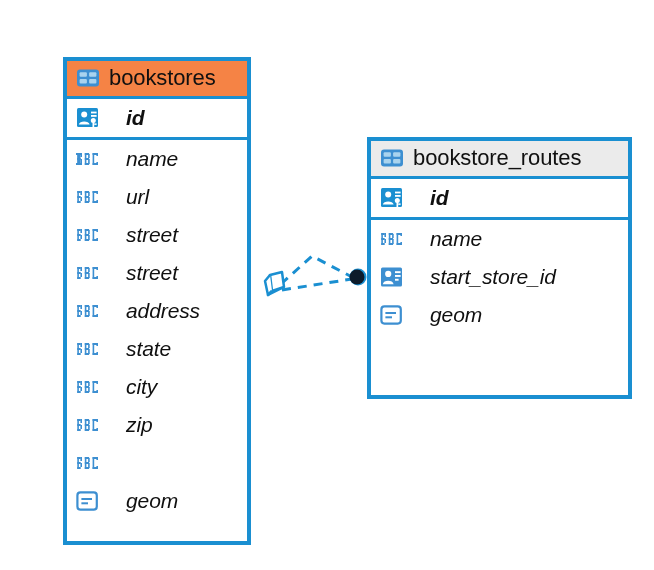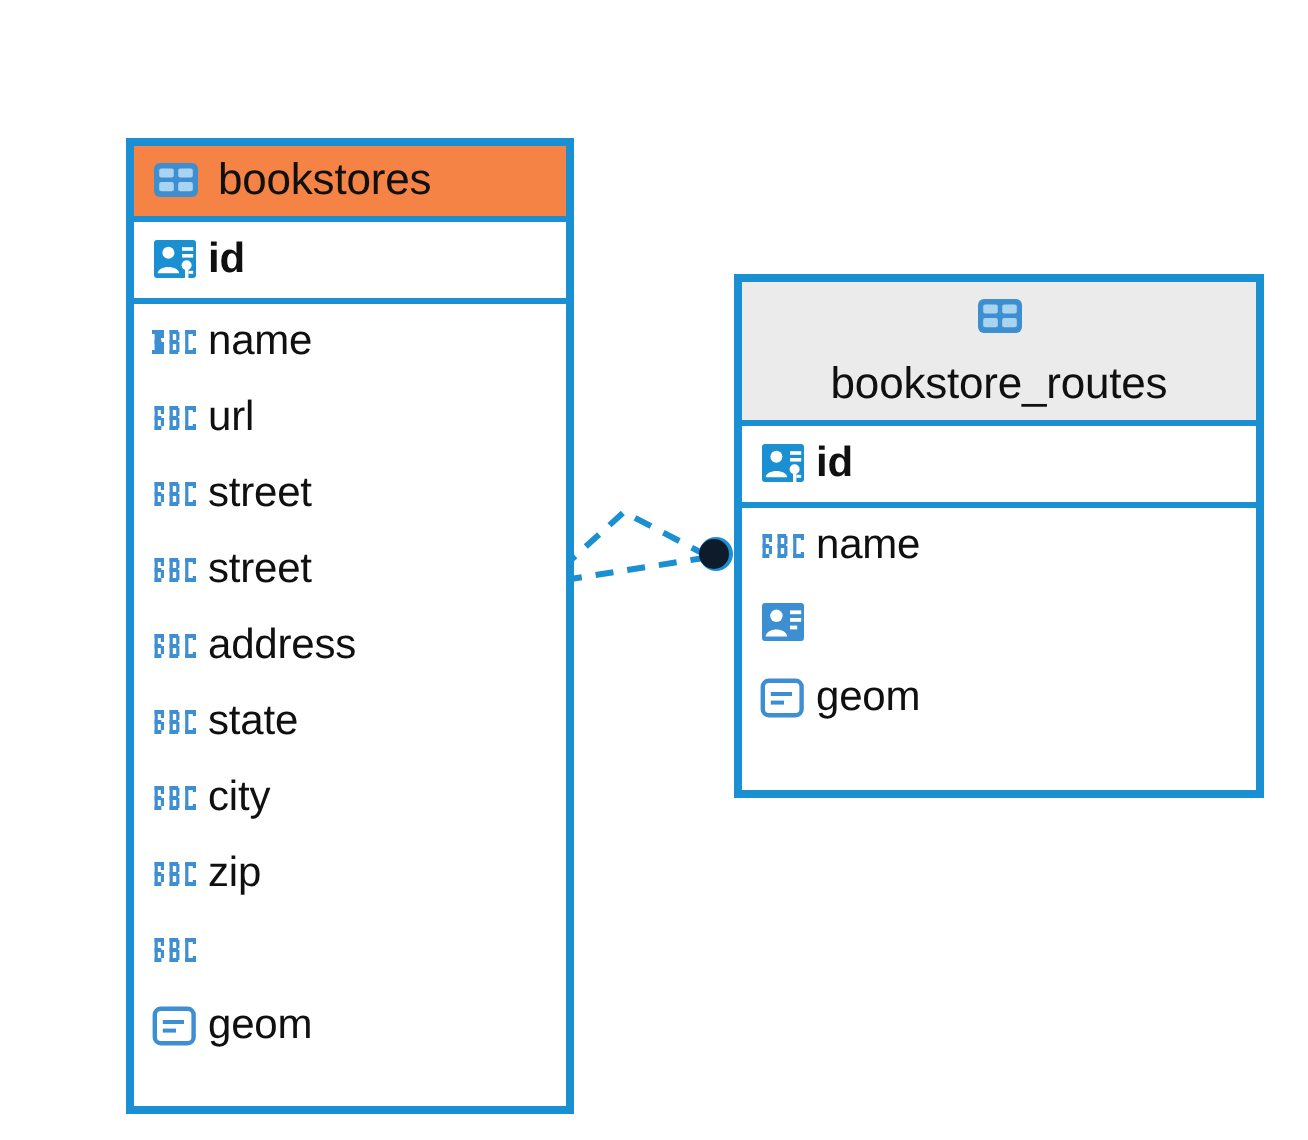--- a/index.html
+++ b/index.html
@@ -22,7 +22,7 @@
     box-sizing: border-box;
     z-index: 3;
   }
-  #entity-bookstores        { left: 63px;  top: 57px;  width: 224px; height: 488px; margin-top: 12px; }
+  #entity-bookstores        { left: 63px;  top: 57px;  width: 188px; height: 488px; }
   #entity-bookstore-routes  { left: 367px; top: 137px; width: 265px; height: 262px; }
 
   .entity-header {

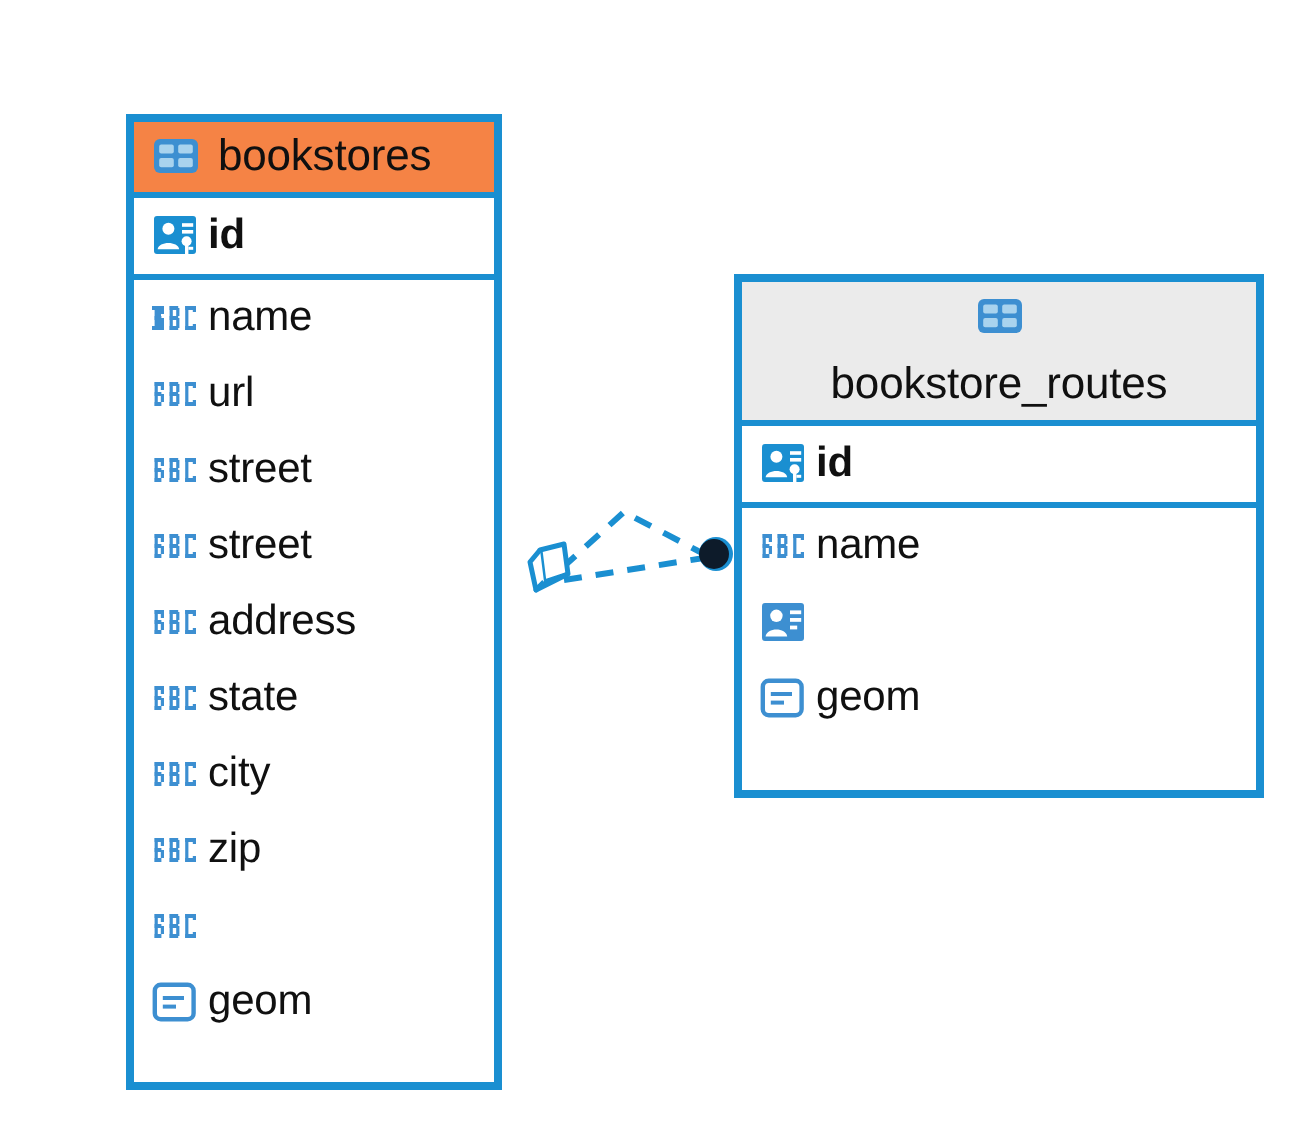--- a/index.html
+++ b/index.html
@@ -47,10 +47,11 @@
   .col-row {
     display: flex;
     align-items: center;
-    gap: 3px;
+    gap: 25px;
     padding: 2px 20px 2px 8px;
     box-sizing: border-box;
     height: 38px;
+    font-style: italic;
   }
   .col-name {
     font-size: 21px;

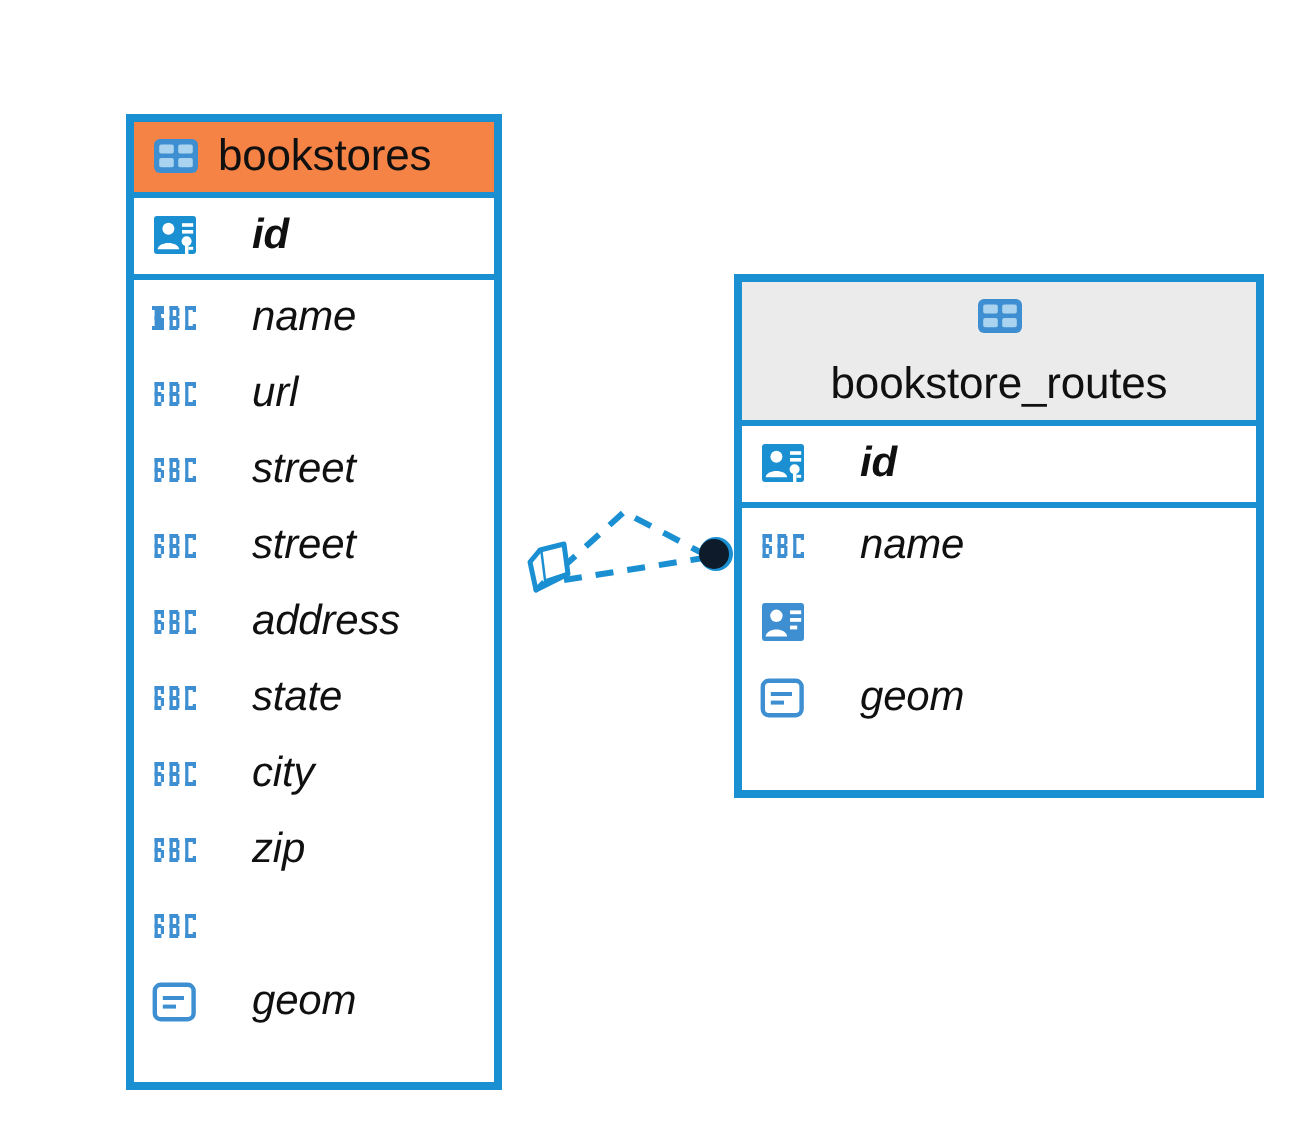--- a/index.html
+++ b/index.html
@@ -34,7 +34,7 @@
     border-bottom: 3px solid #1a8fd1;
   }
   .entity-header.accent-orange { background: #f58345; }
-  .entity-header.accent-grey   { background: #ebebeb; flex-direction: column; }
+  .entity-header.accent-grey   { background: #ebebeb; }
   .entity-title {
     font-size: 22px;
     color: #101010;

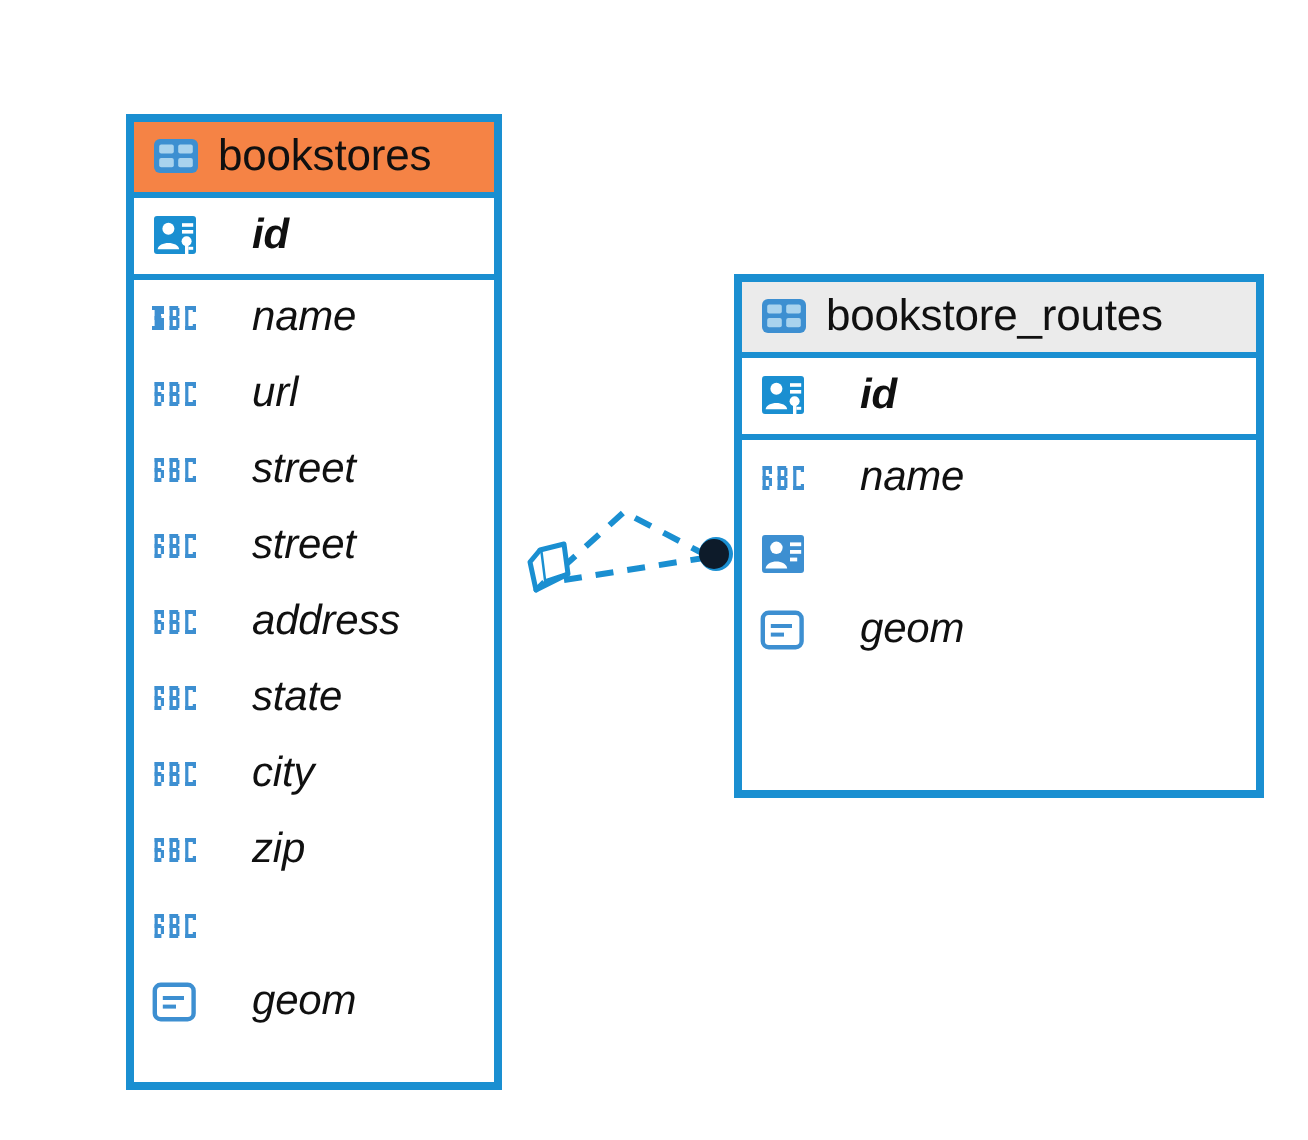--- a/index.html
+++ b/index.html
@@ -461,6 +461,7 @@
             <rect x="15.0" y="12.8" width="3.6" height="1.9" fill="#ffffff"></rect>
           </svg>
         </span>
+        <span class="col-name">start_store_id</span>
       </div>
 
 

